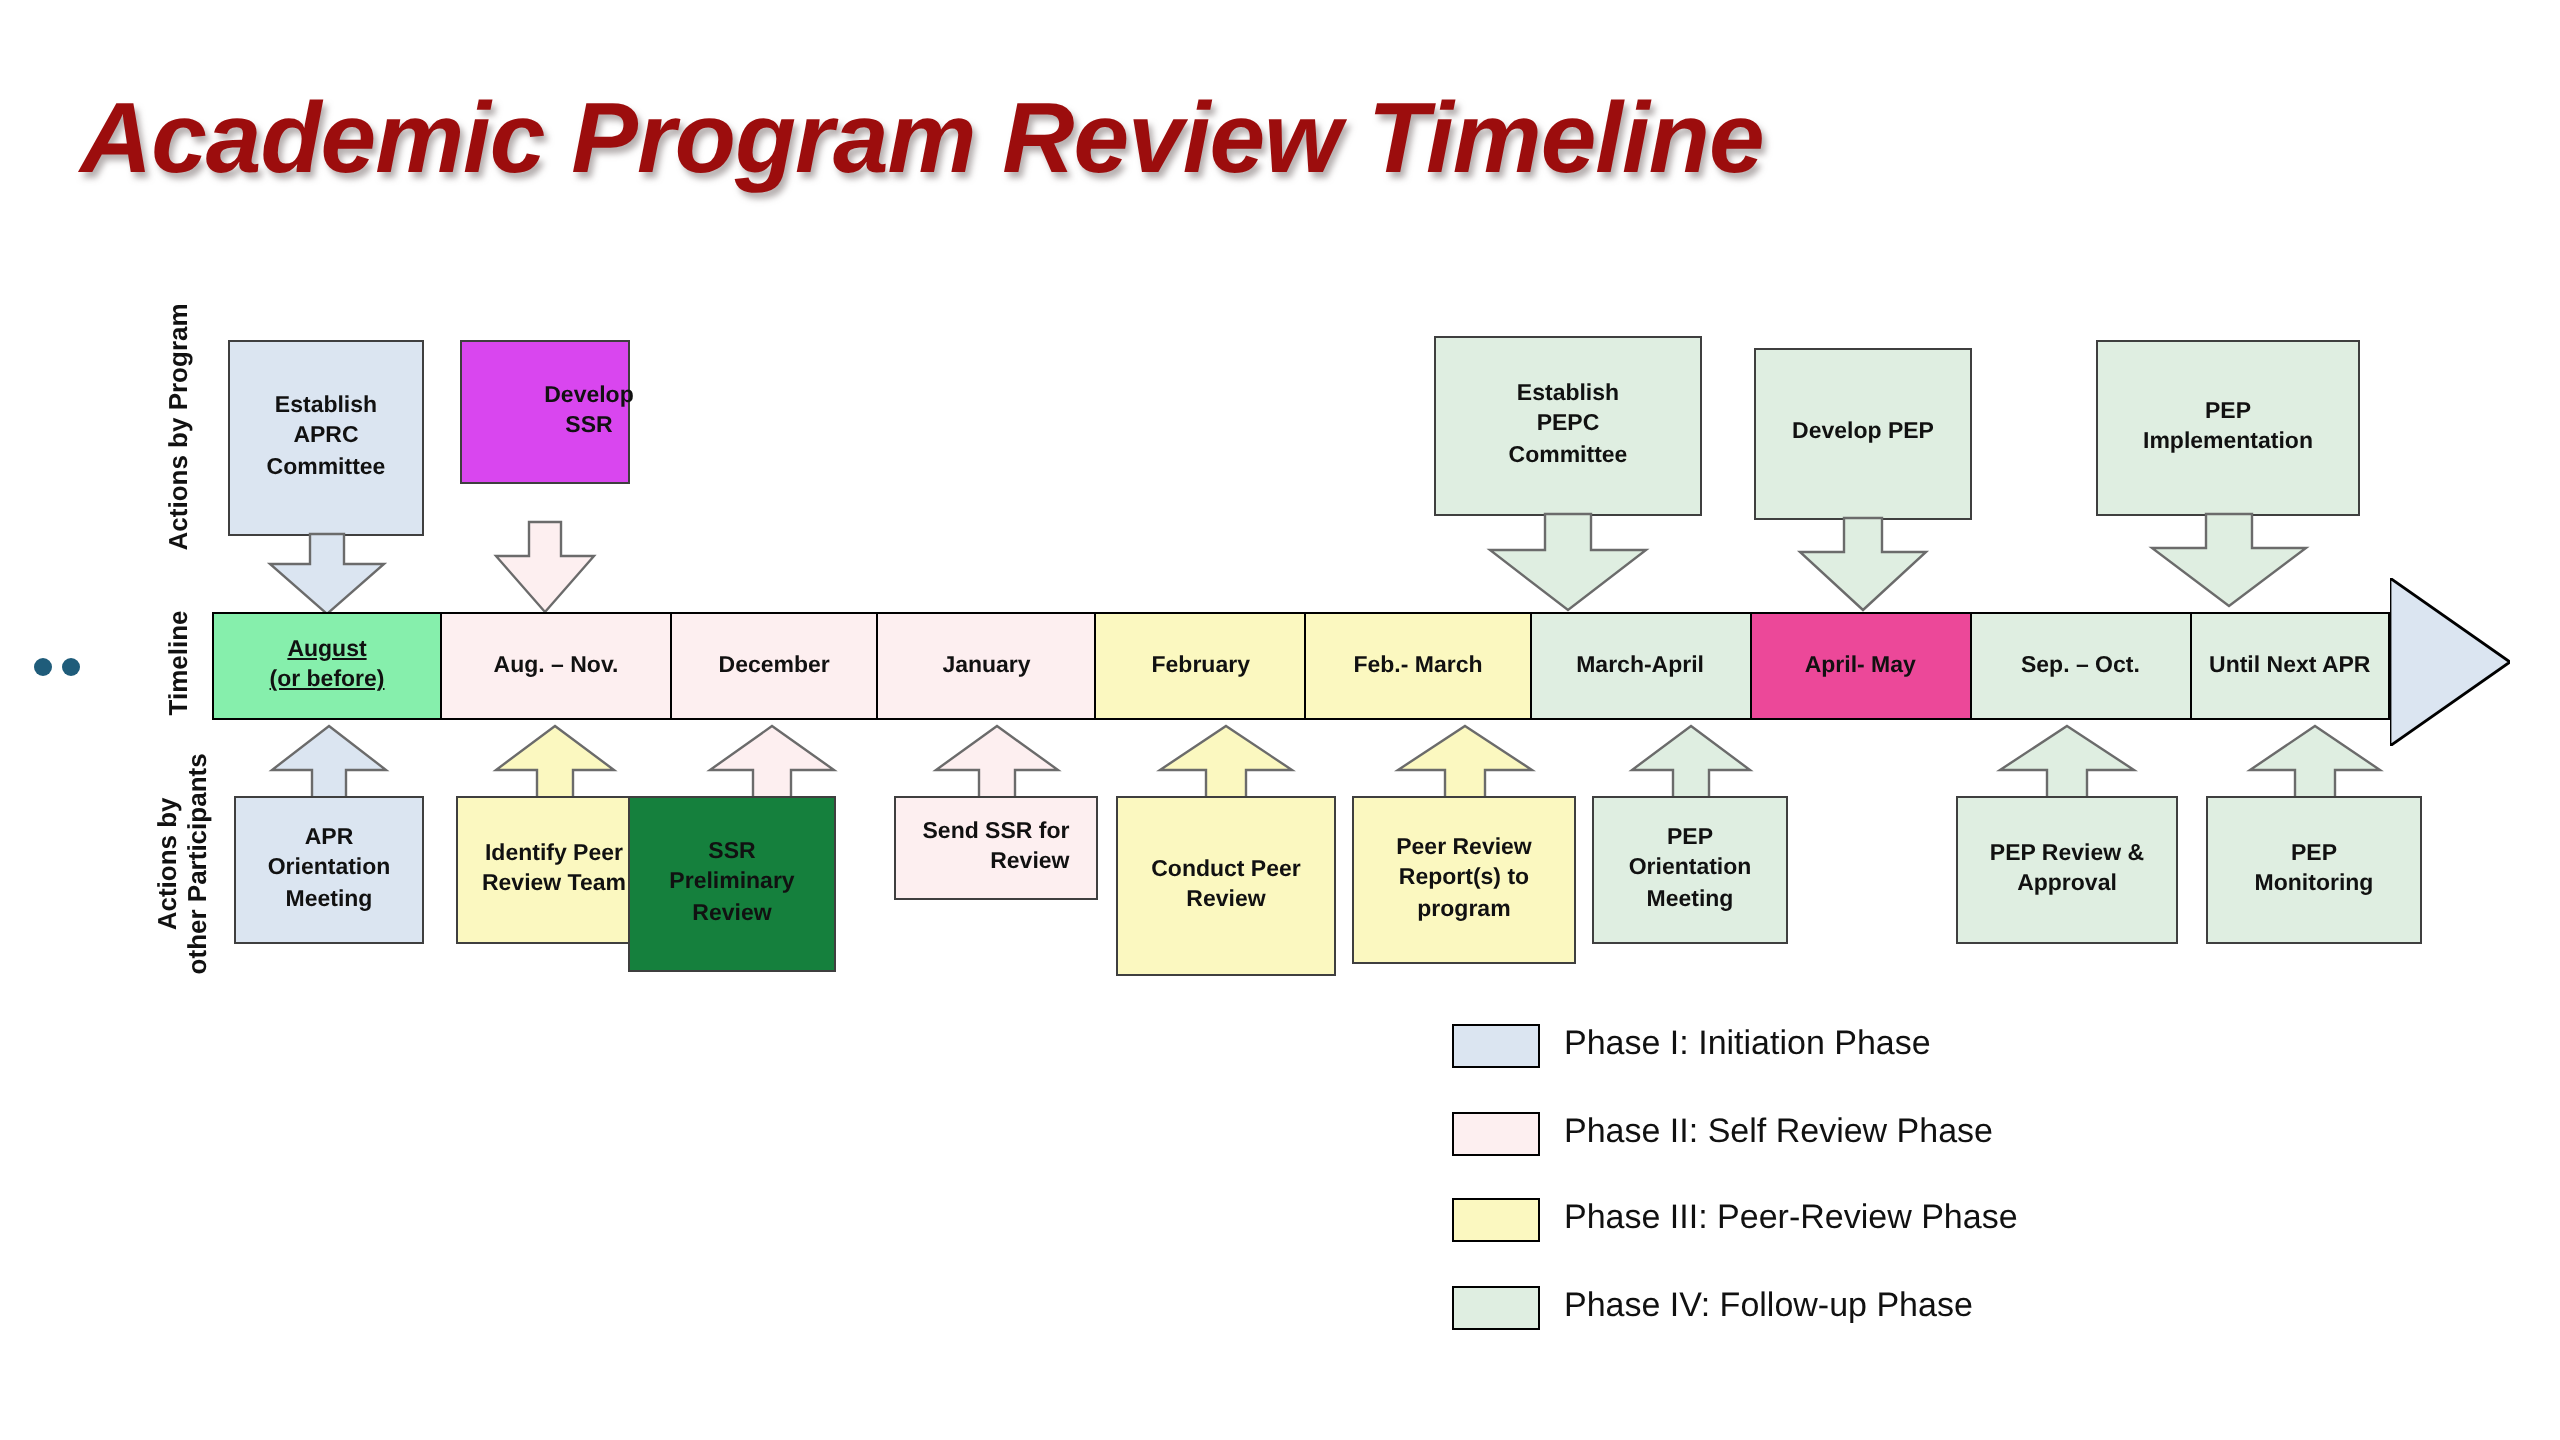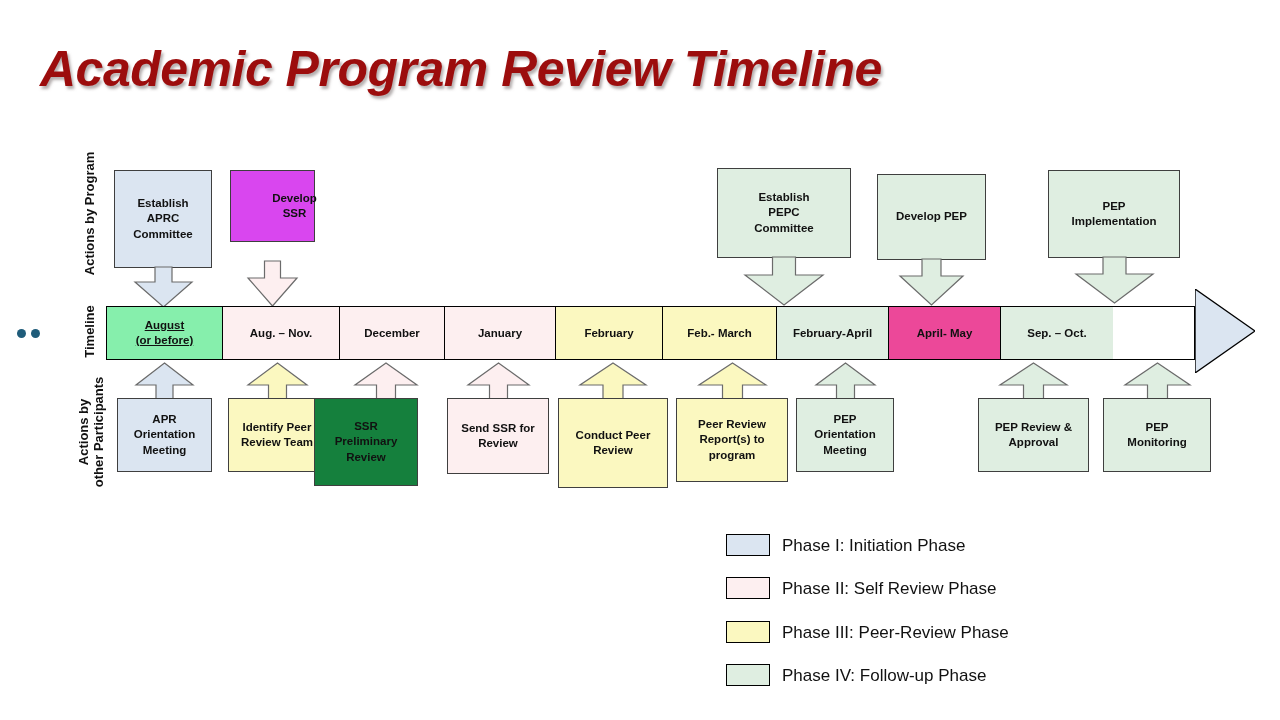--- a/index.html
+++ b/index.html
@@ -214,7 +214,7 @@
       <div><span>Feb.- March</span></div>
     </div>
     <div class="tl-cell" style="width: 112px; background: rgb(223, 238, 225);">
-      <div><span>February-April</span></div>
+      <div><span>March-April</span></div>
     </div>
     <div class="tl-cell" style="width: 112px; background: #ec4899;">
       <div><span>April- May</span></div>

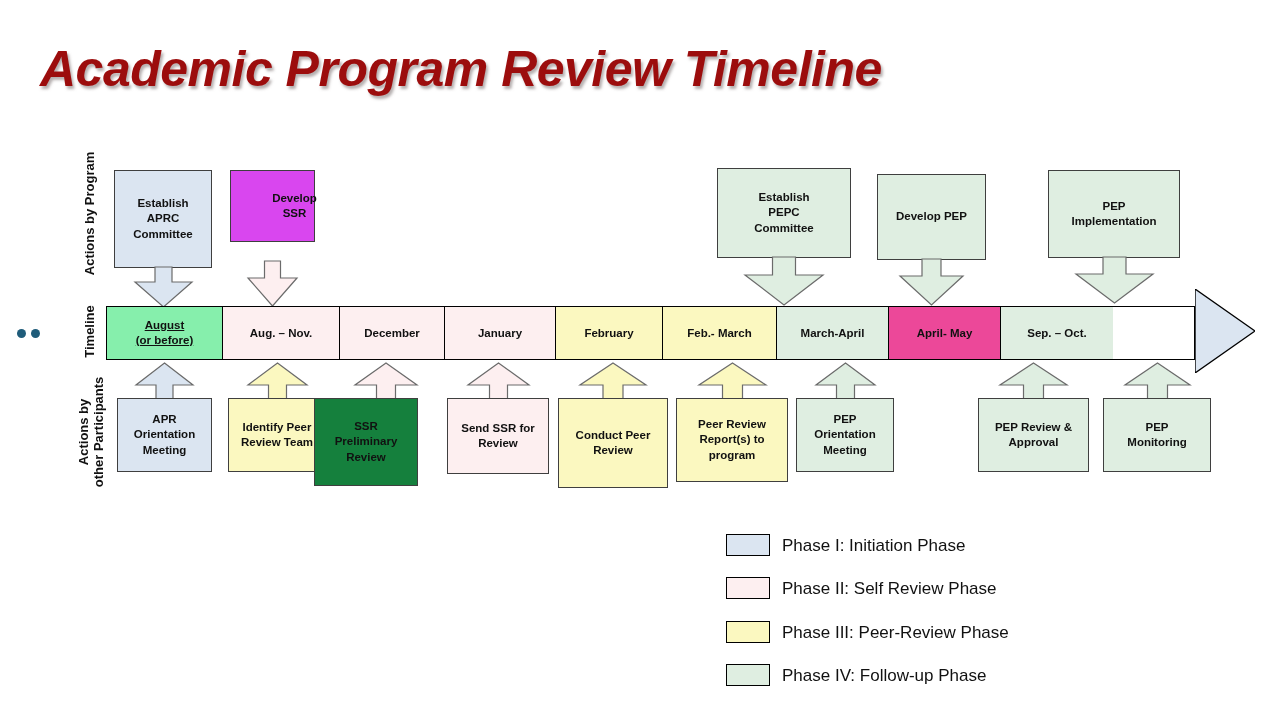--- a/index.html
+++ b/index.html
@@ -222,6 +222,9 @@
     <div class="tl-cell" style="width: 112px; background: rgb(223, 238, 225);">
       <div><span>Sep. – Oct.</span></div>
     </div>
+    <div class="tl-cell" style="width: 100px; background: rgb(223, 238, 225);">
+      <div><span>Until Next APR</span></div>
+    </div>
   </div>
 <div id="timeline-arrowhead-host" style="position: absolute; left: 1195px; top: 289px;"><svg width="60" height="84" viewBox="0 0 60 84">
       <polygon points="0,0 60,42 0,84" fill="#dbe5f1" stroke="#000" stroke-width="1.4" stroke-linejoin="miter"></polygon>

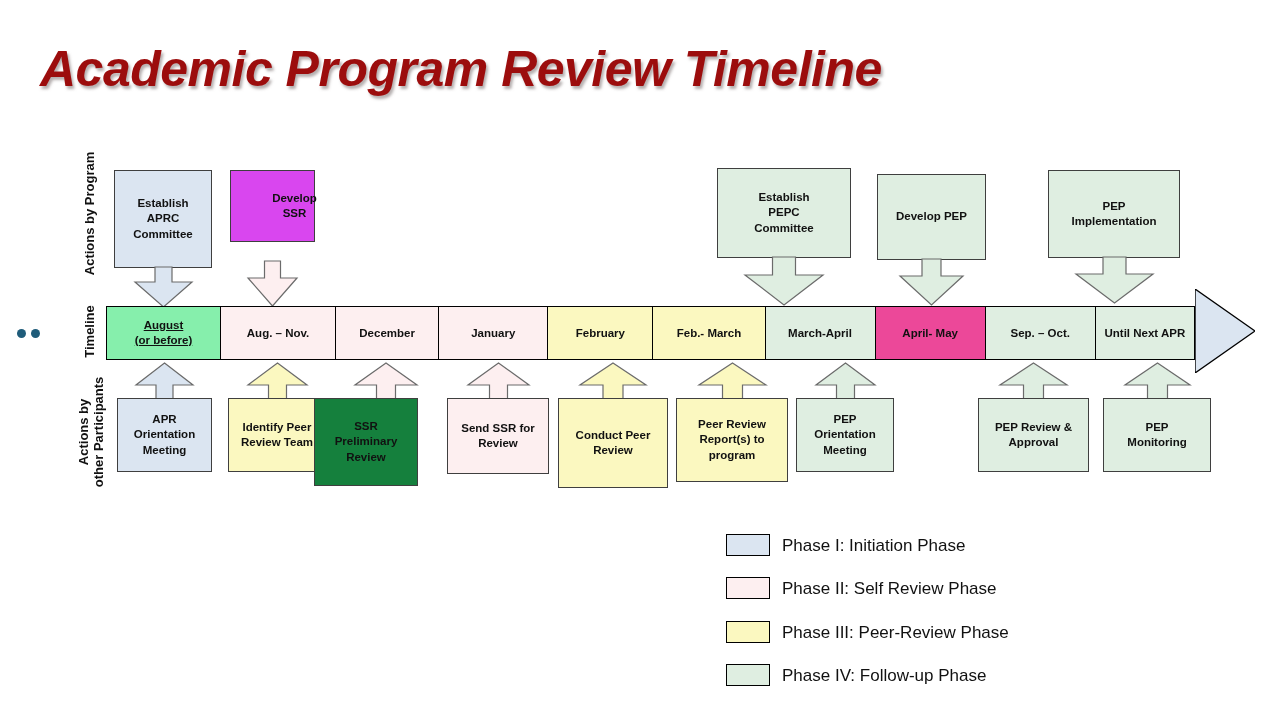--- a/index.html
+++ b/index.html
@@ -271,7 +271,7 @@
         <polygon points="30.5,0.0 61.0,22.0 39.5,22.0 39.5,36.0 21.5,36.0 21.5,22.0 0.0,22.0" fill="#fdeff0" stroke="#6b6b6b" stroke-width="1.2" stroke-linejoin="miter" vector-effect="non-scaling-stroke"></polygon>
       </svg>
     </div>
-    <div class="node" style="left: 447px; top: 398px; width: 102px; height: 76px; background: rgb(253, 239, 240); border-color: rgb(63, 63, 63);">
+    <div class="node" style="left: 447px; top: 398px; width: 102px; height: 52px; background: rgb(253, 239, 240); border-color: rgb(63, 63, 63); text-align: right;">
       <div>
         <span>Send SSR for</span>
         <span>Review</span>

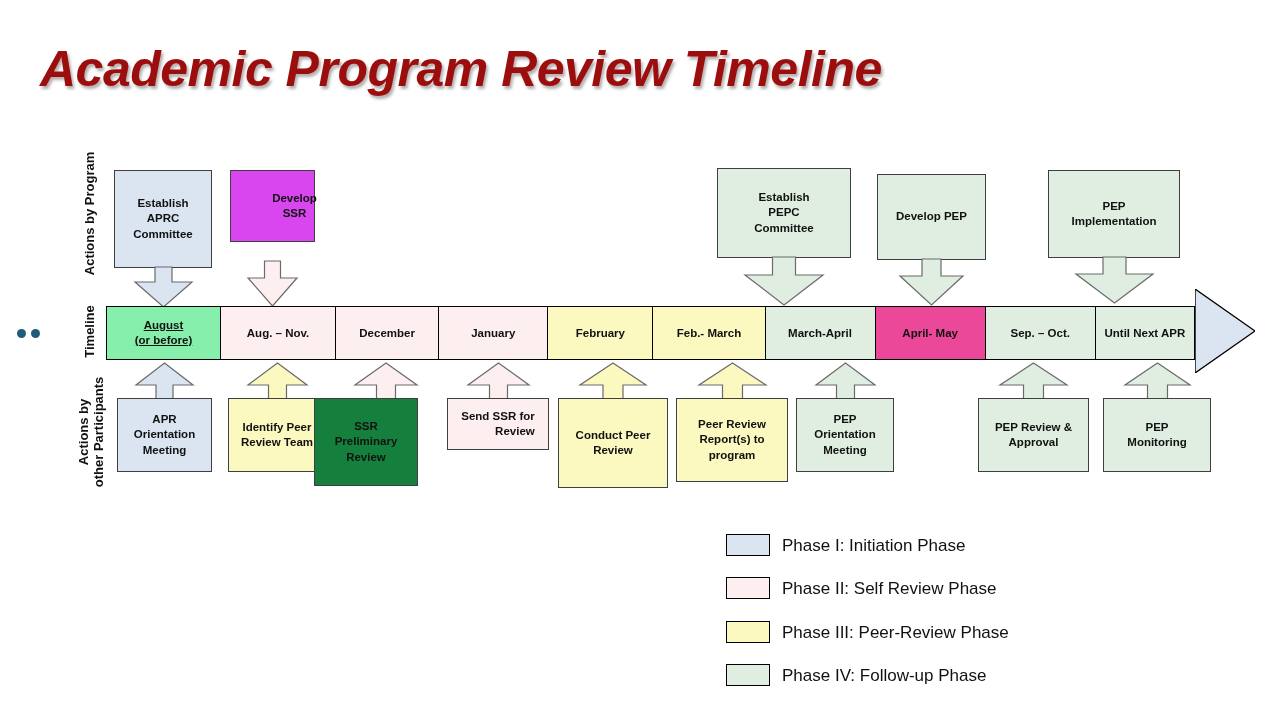--- a/index.html
+++ b/index.html
@@ -102,7 +102,7 @@
   }
   .legend-row {
     display: flex;
-    align-items: flex-end;
+    align-items: flex-start;
     height: 43.5px;
   }
   .legend-swatch {

